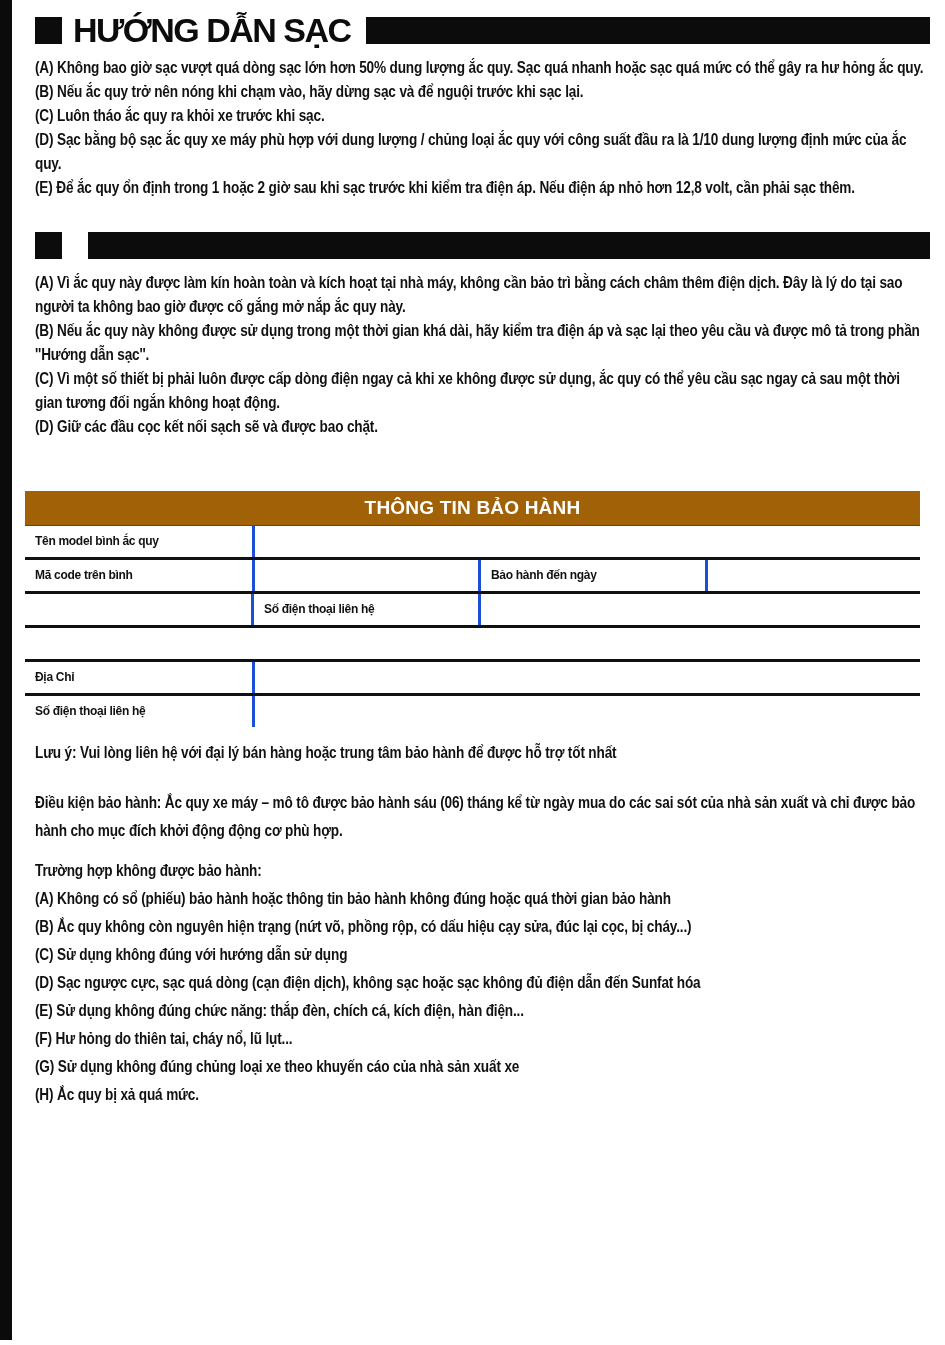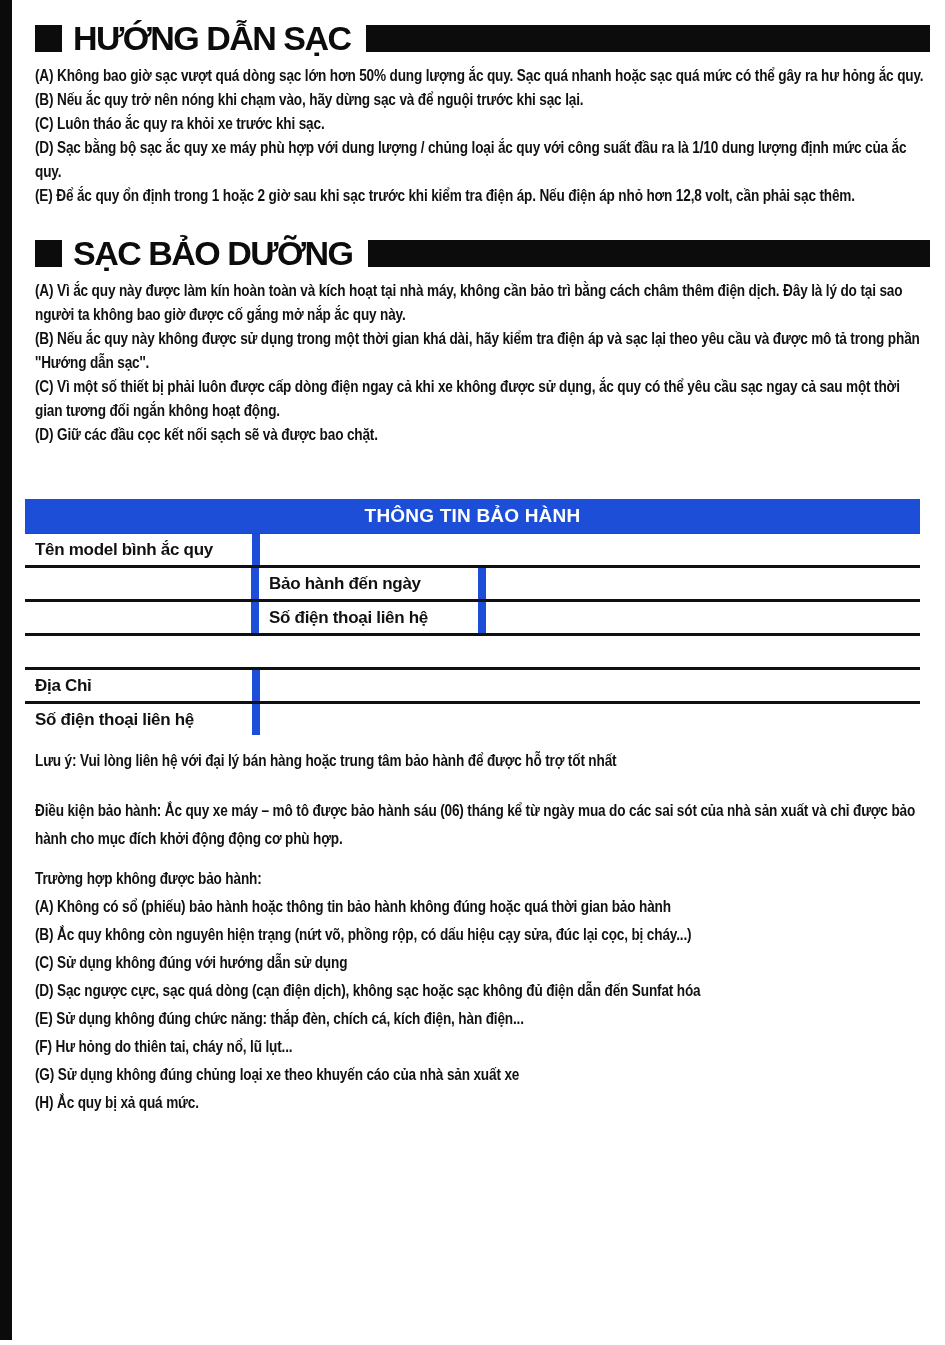--- a/index.html
+++ b/index.html
@@ -17,7 +17,7 @@
     background: #0b0b0b;
   }
   .content {
-    position: absolute; left: 35px; top: 21px;
+    position: absolute; left: 35px; top: 13px;
     width: 895px;
   }
   

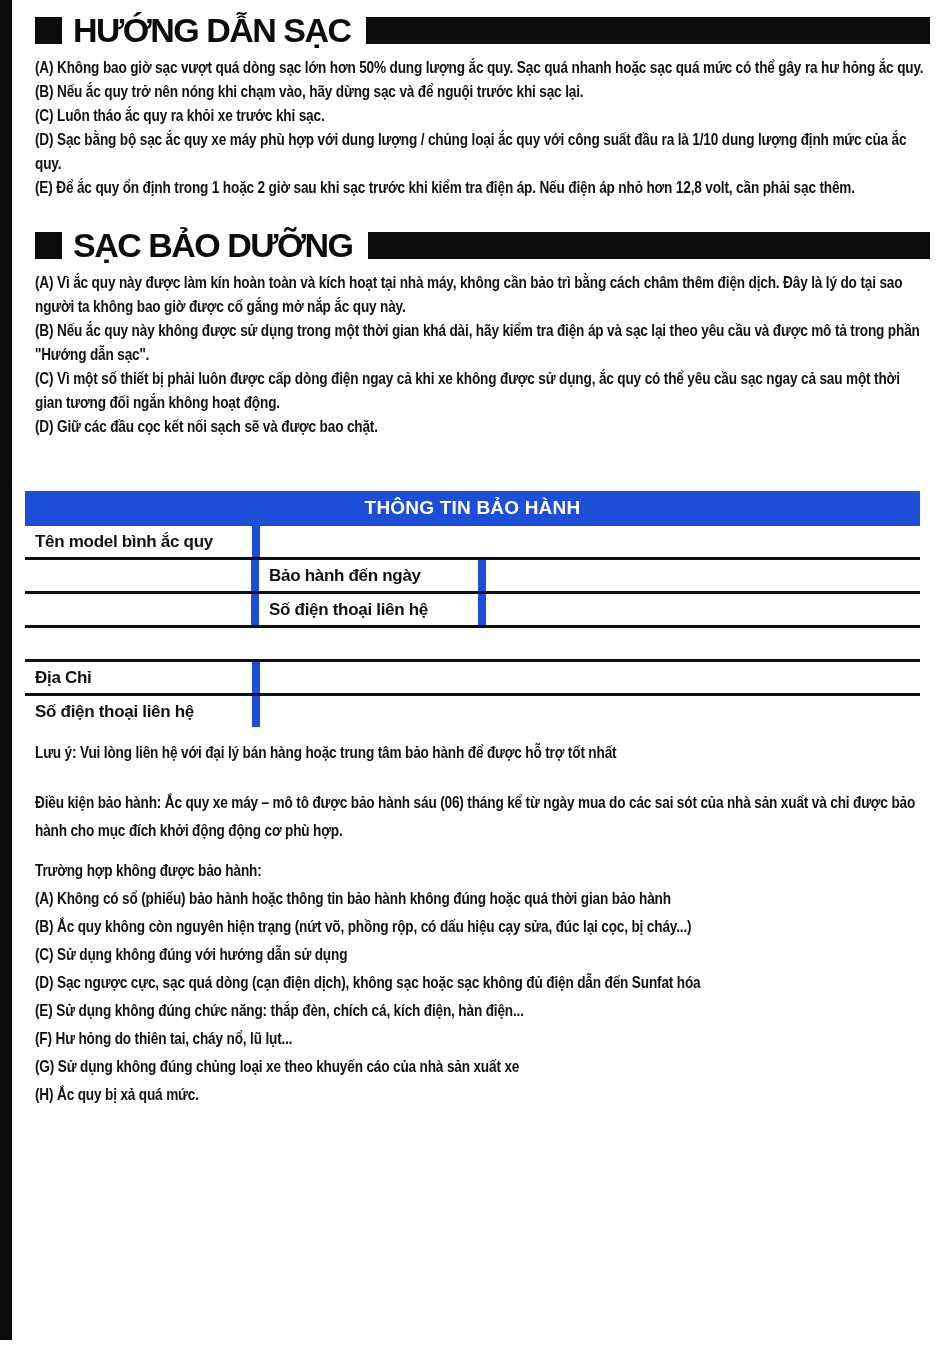--- a/index.html
+++ b/index.html
@@ -103,7 +103,6 @@
 
   <div class="sec-header sec2">
     <span class="sq"></span>
-    <h1 class="sec-title">SẠC BẢO DƯỠNG</h1>
     <span class="hbar"></span>
   </div>
 

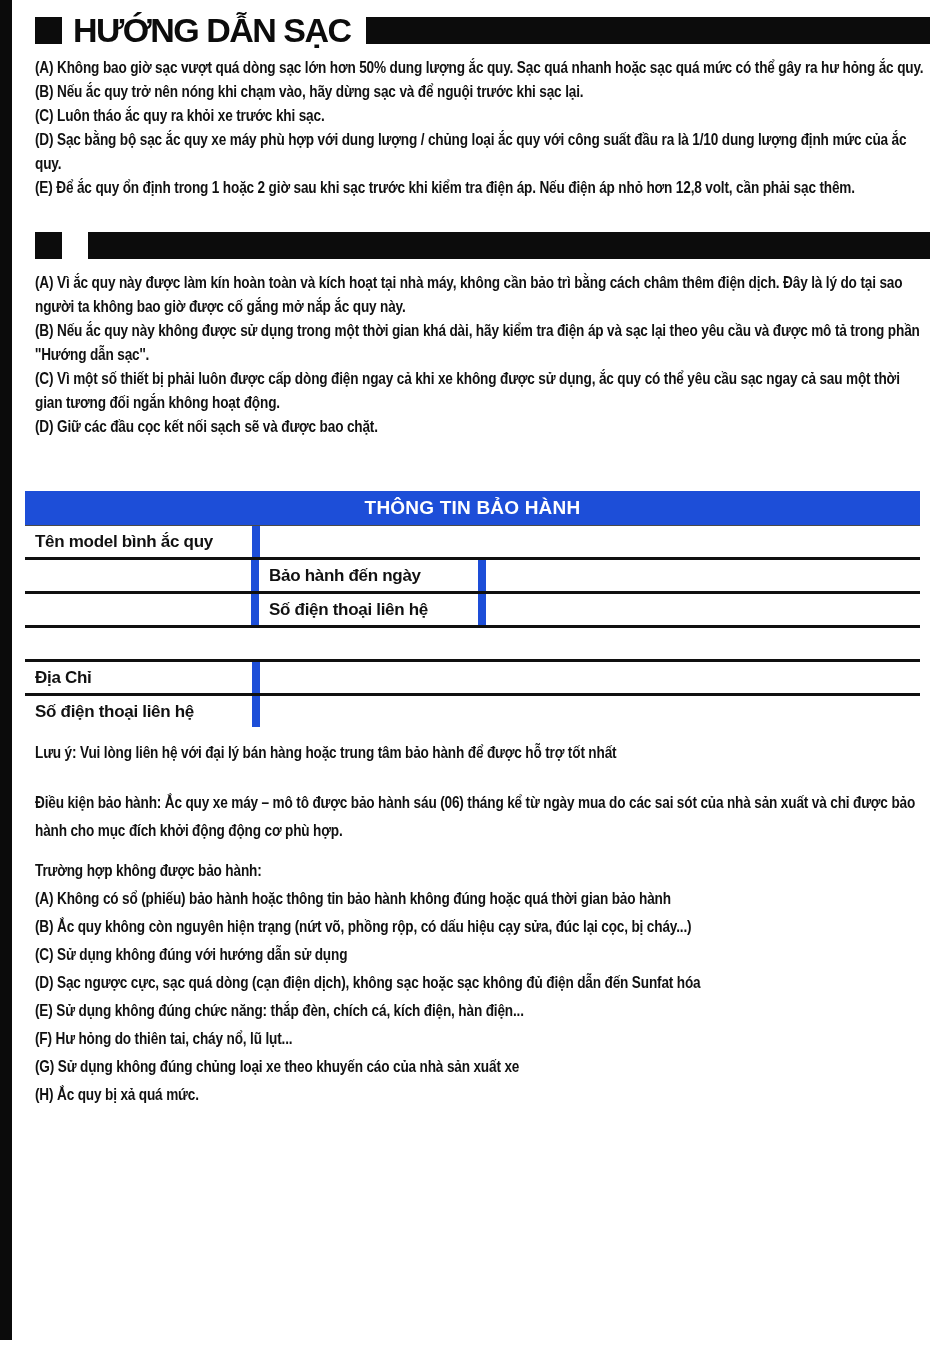--- a/index.html
+++ b/index.html
@@ -56,7 +56,7 @@
   }
   .wt-head {
     height: 34px; line-height: 34px;
-    background: #1d4ed8;
+    background: #a16207;
     color: #ffffff; text-align: center;
     font-size: 19px; font-weight: 700; letter-spacing: 0.2px;
     border-bottom: 1px solid #4a4a4a;

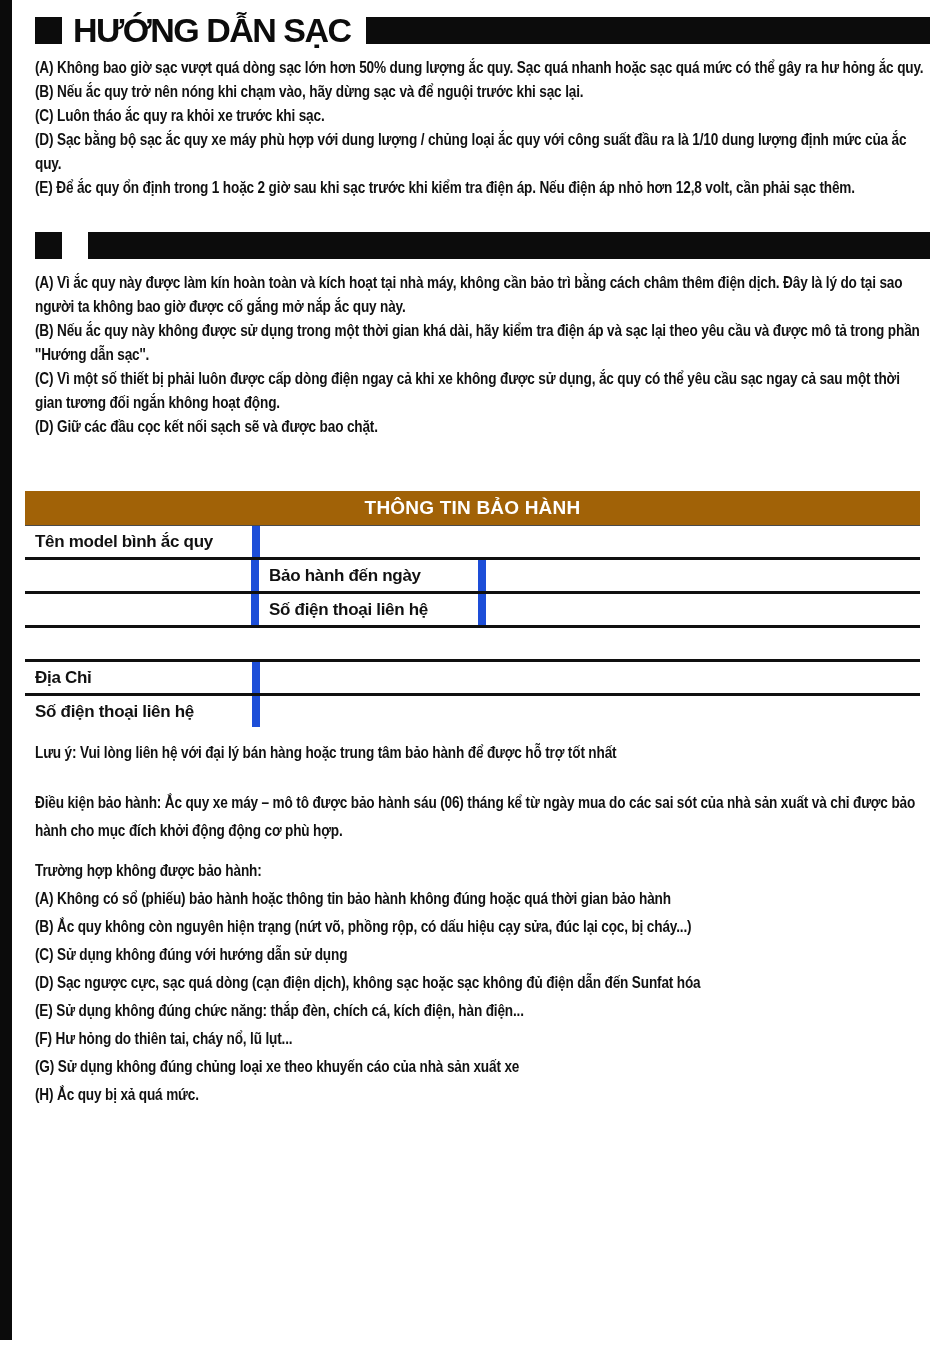--- a/index.html
+++ b/index.html
@@ -66,7 +66,7 @@
   .wt-row > div { box-sizing: border-box; }
   .wt-row > div + div { border-left: 8px solid #1d4ed8; }
   .wt-label {
-    font-size: 17px; font-weight: 700; letter-spacing: -0.3px;
+    font-size: 12px; font-weight: 700; letter-spacing: -0.3px;
     line-height: 31px; padding-left: 10px; white-space: nowrap;
   }
   .c1 { flex: 0 0 227px; }

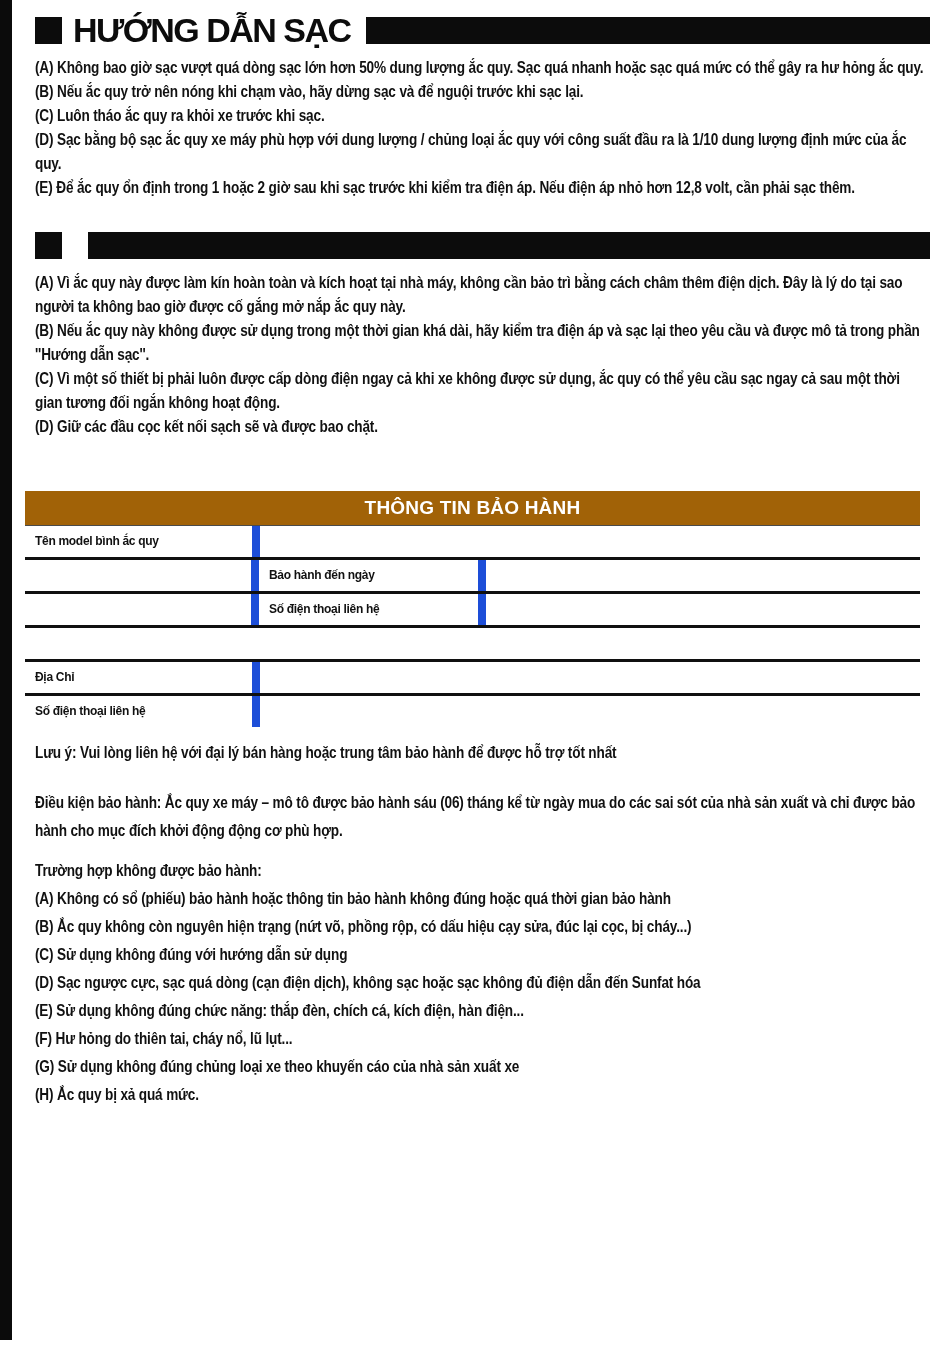--- a/index.html
+++ b/index.html
@@ -122,6 +122,7 @@
     </div>
 
     <div class="wt-row">
+      <div class="wt-label c1">Mã code trên bình</div>
       <div class="c2"></div>
       <div class="wt-label c3">Bảo hành đến ngày</div>
       <div class="c4"></div>

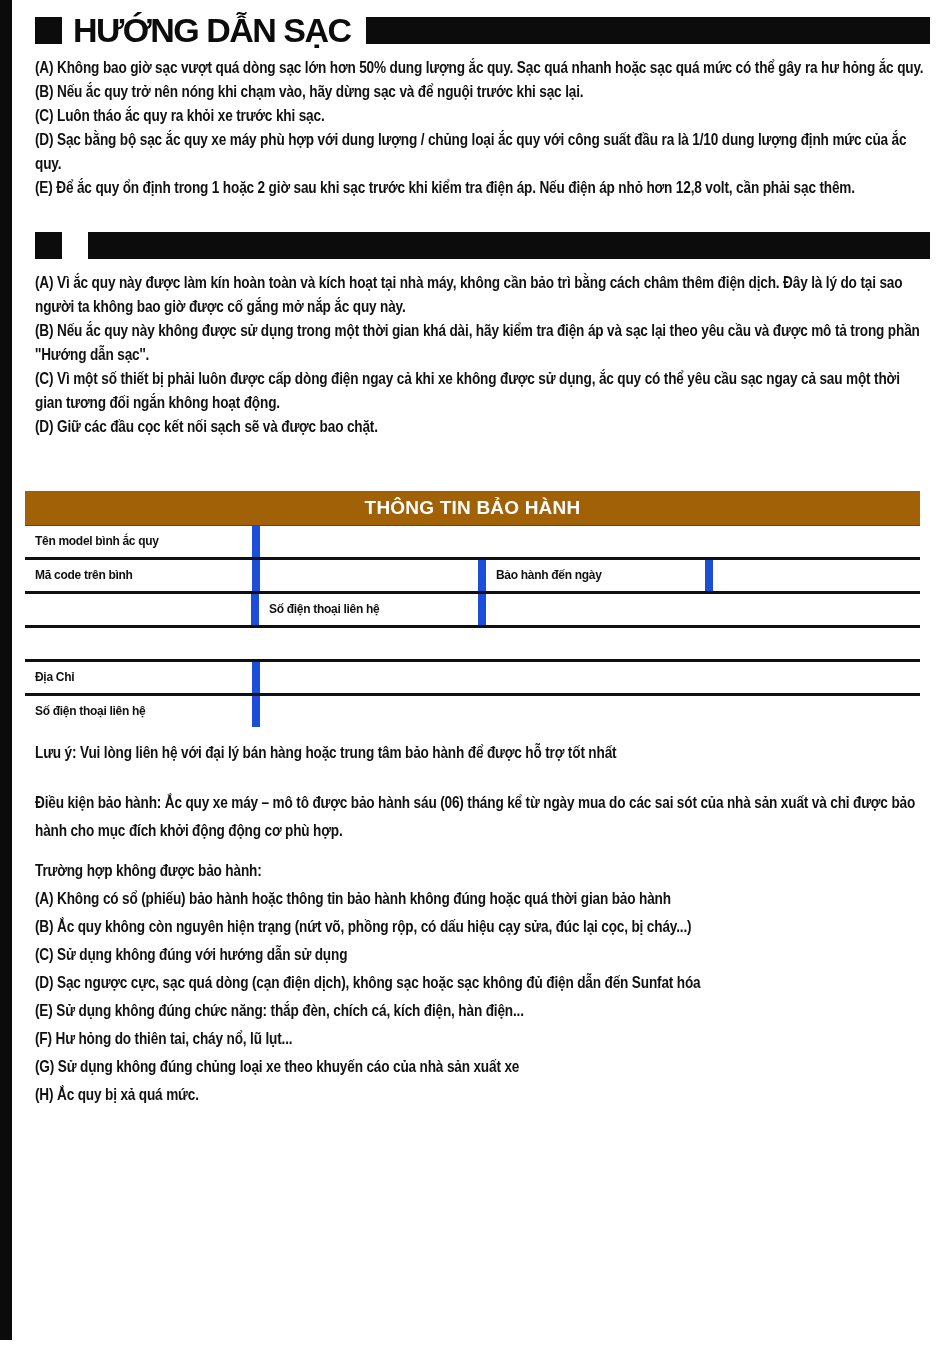--- a/index.html
+++ b/index.html
@@ -64,7 +64,7 @@
   .wt-row { display: flex; min-height: 31px; }
   .wt-row + .wt-row { border-top: 3px solid #101010; }
   .wt-row > div { box-sizing: border-box; }
-  .wt-row > div + div { border-left: 8px solid #1d4ed8; }
+  .wt-row > div + div { border-left: 3px solid #1d4ed8; }
   .wt-label {
     font-size: 12px; font-weight: 700; letter-spacing: -0.3px;
     line-height: 31px; padding-left: 10px; white-space: nowrap;

